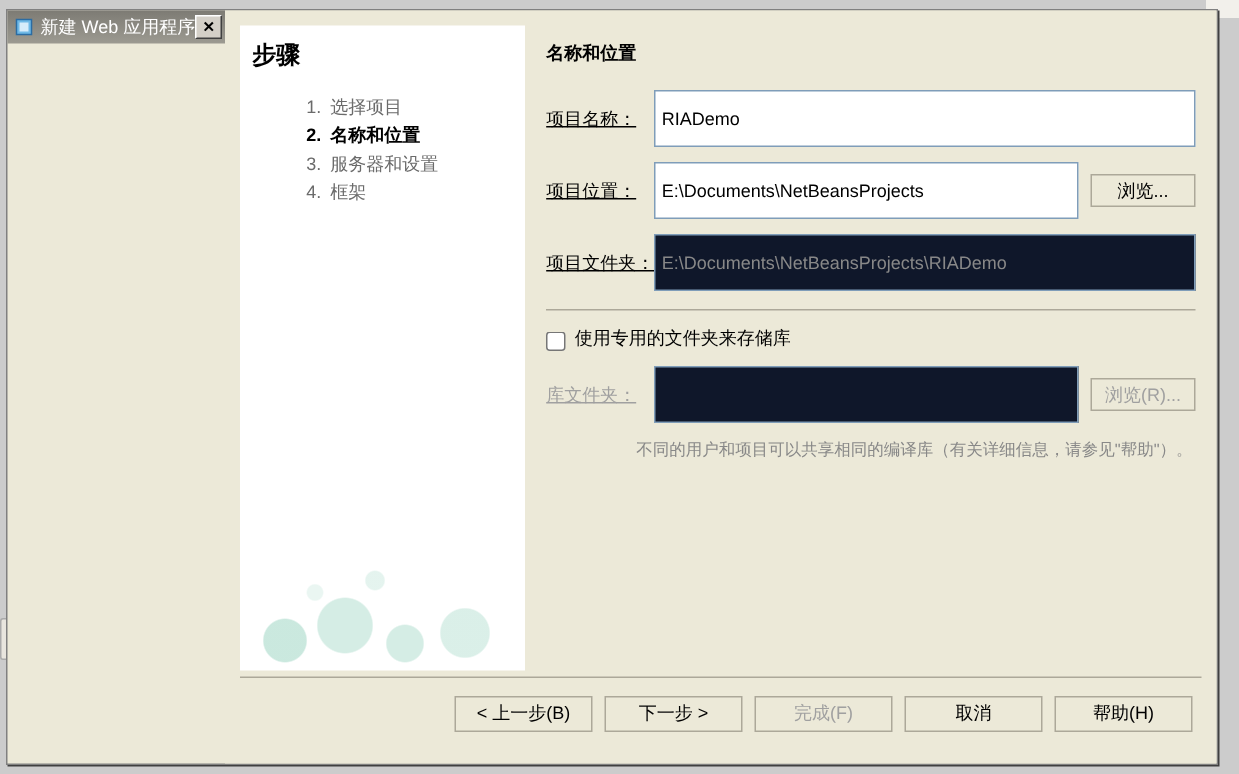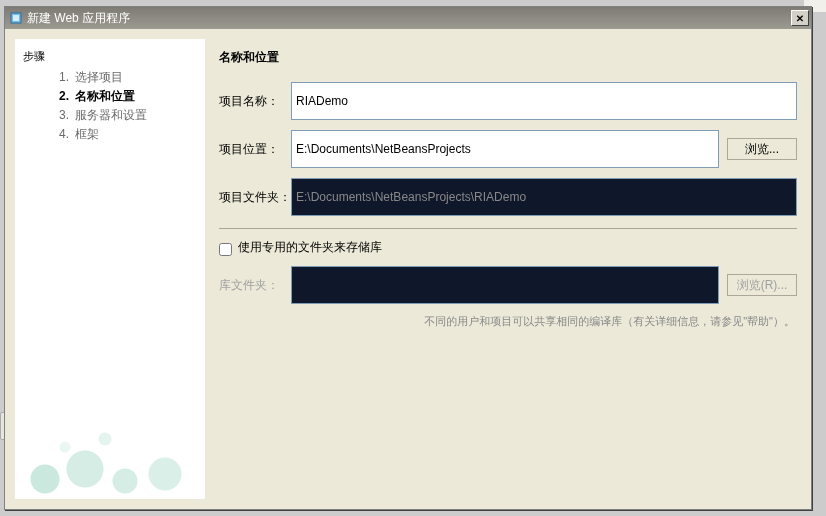--- a/index.html
+++ b/index.html
@@ -15,7 +15,7 @@
     border: 1px solid #808080;
     box-shadow: 1px 1px 0 #404040;
     display: flex;
-    flex-direction: column;
+    flex-direction: row;
   }
   .titlebar {
     height: 22px;

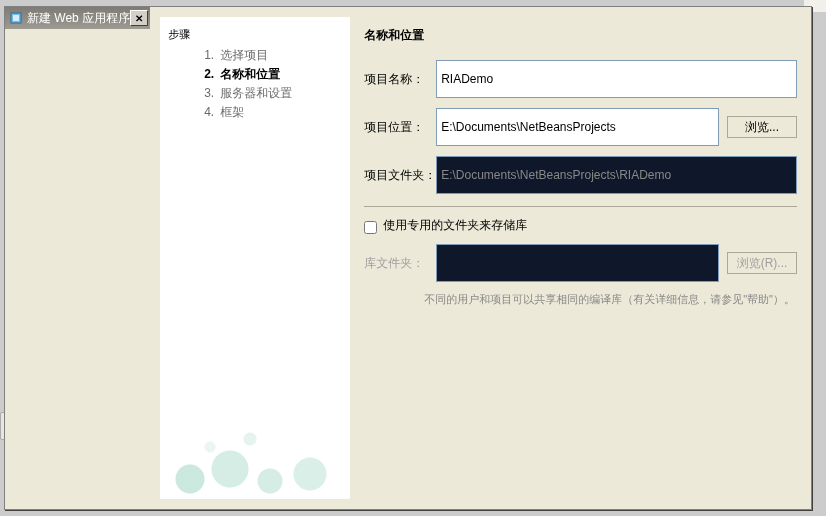--- a/index.html
+++ b/index.html
@@ -61,7 +61,7 @@
     position: relative;
   }
   .sidebar h4 {
-    font-size: 11px; font-weight: normal; margin-bottom: 4px;
+    font-size: 16px; font-weight: bold; margin-bottom: 14px;
   }
   .sidebar ol { list-style: none; padding-left: 4px; }
   .sidebar li { padding: 1px 0; color: #6b6b6b; margin-left: 32px; }

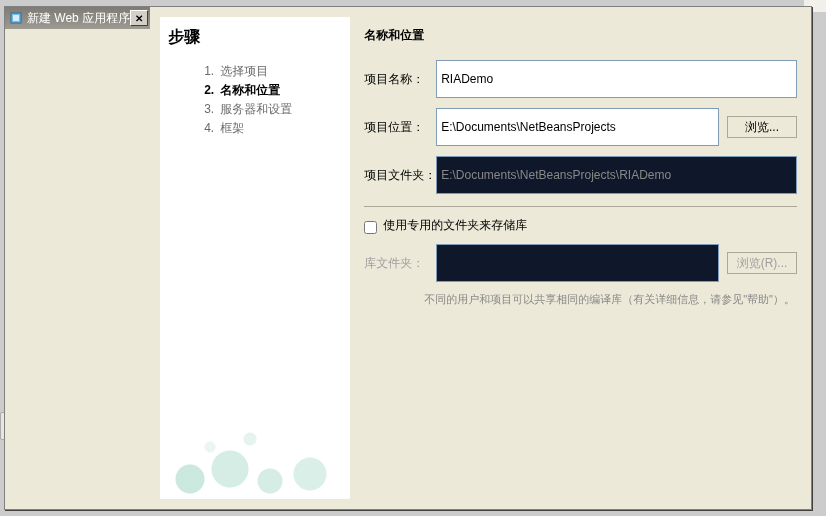--- a/index.html
+++ b/index.html
@@ -86,7 +86,7 @@
   }
   .main h4 { font-size: 12px; font-weight: bold; margin-bottom: 16px; }
   .form-row { display: flex; align-items: center; margin-bottom: 10px; }
-  .form-row .label { width: 72px; color: #000; }
+  .form-row .label { width: 72px; color: #000; text-decoration: underline; }
   .form-row input[type=text] {
     flex: 1;
     height: 20px;

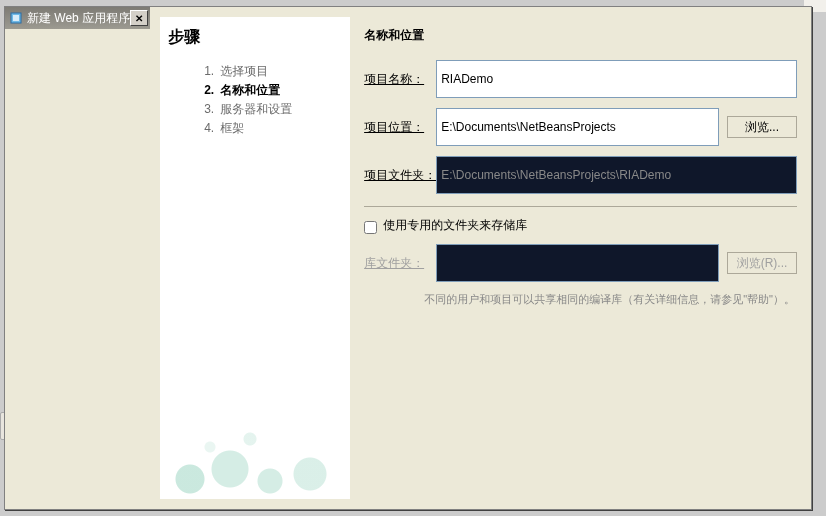--- a/index.html
+++ b/index.html
@@ -203,6 +203,13 @@
         </div>
       </div>
 
+      <div class="button-bar">
+        <button class="btn">&lt; 上一步(B)</button>
+        <button class="btn">下一步 &gt;</button>
+        <button class="btn" disabled="">完成(F)</button>
+        <button class="btn">取消</button>
+        <button class="btn">帮助(H)</button>
+      </div>
     </div>
   </div>
 </div>

